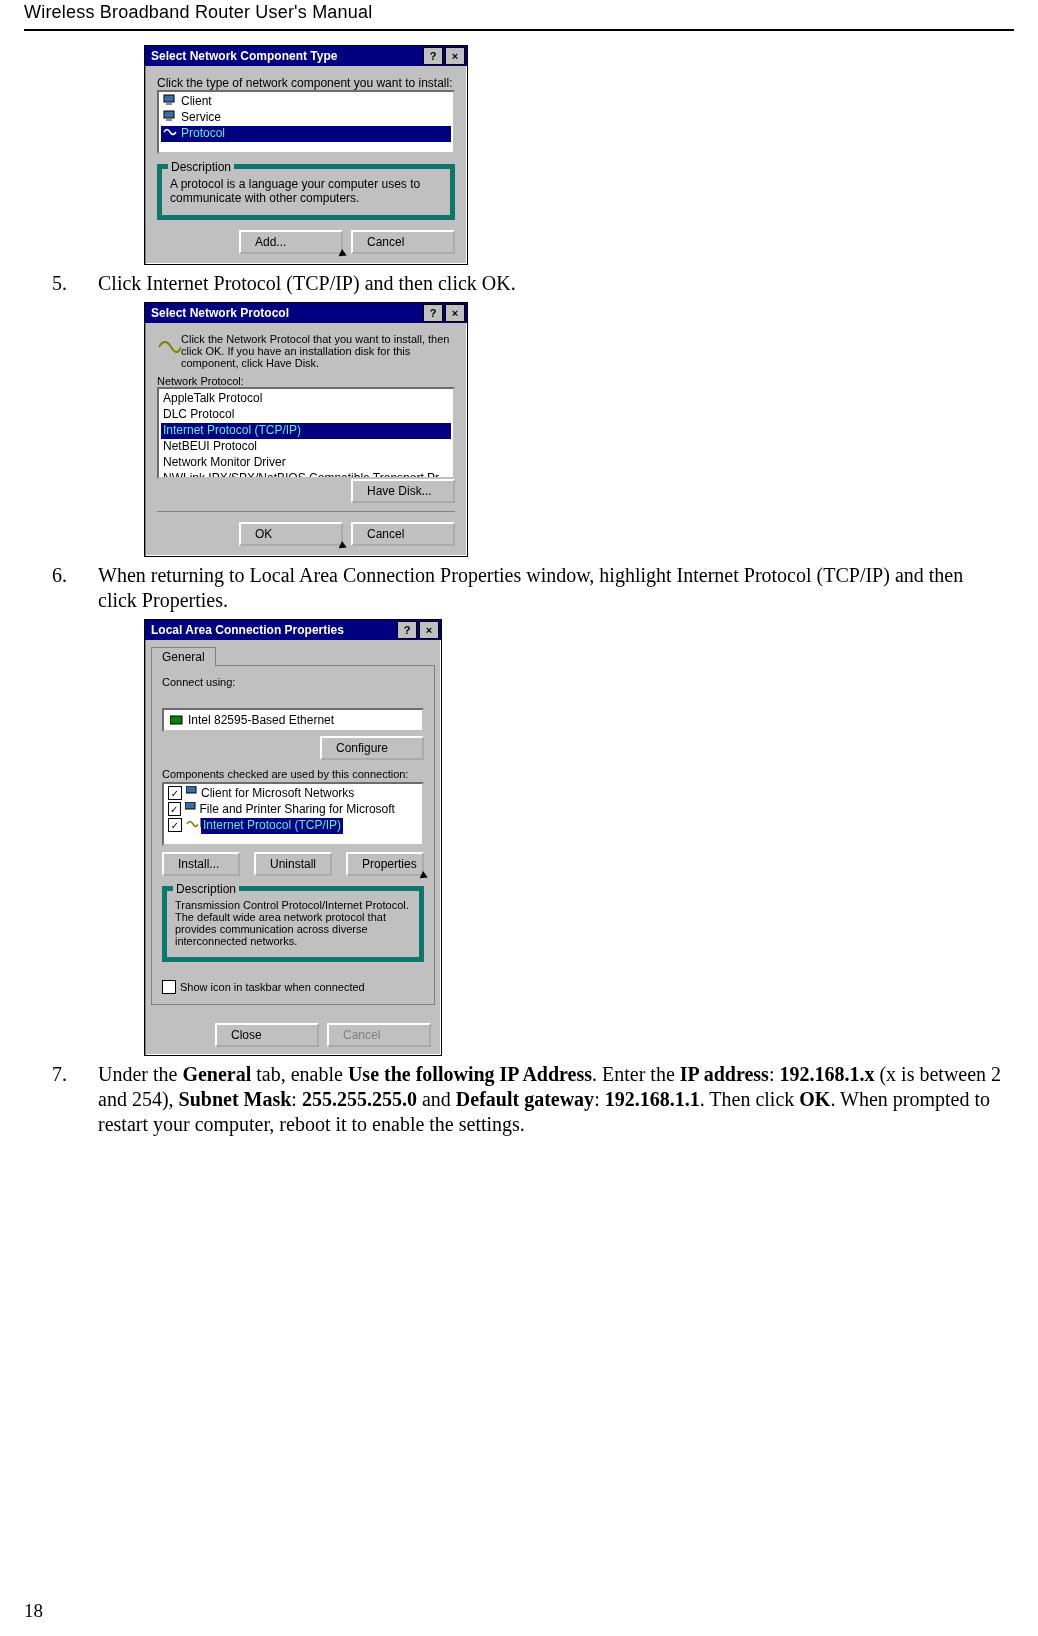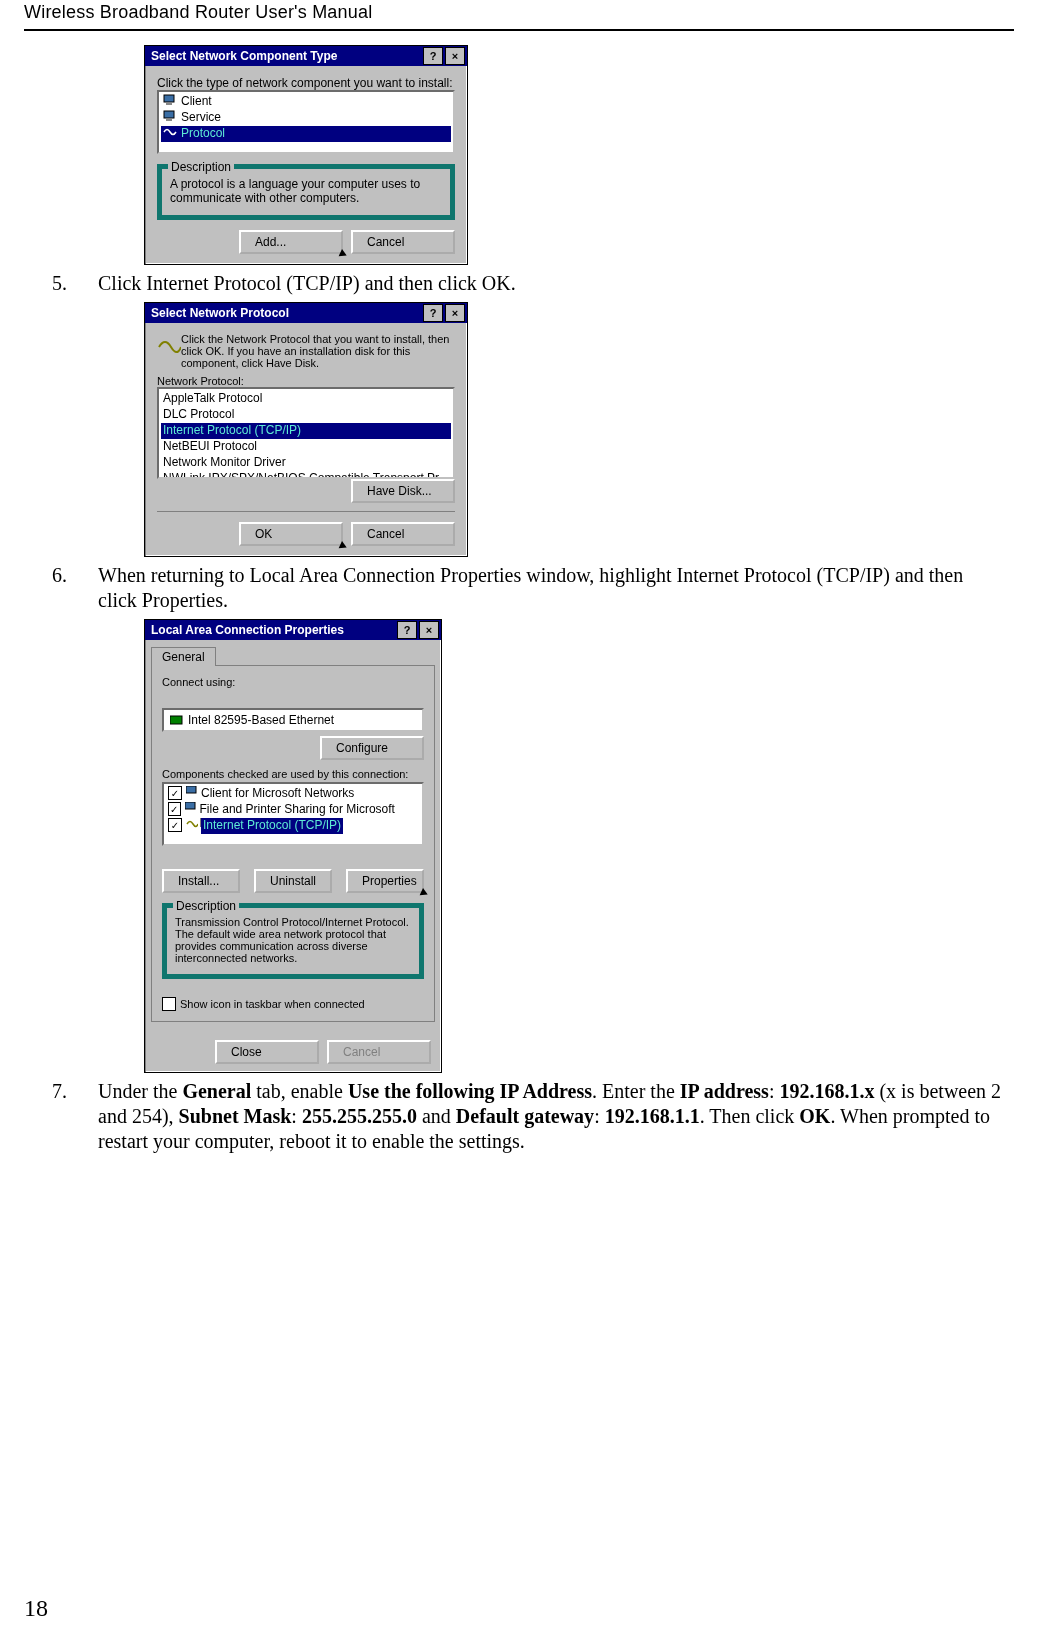--- a/index.html
+++ b/index.html
@@ -217,7 +217,7 @@
                     <span class="sel" style="padding:0 2px">Internet Protocol (TCP/IP)</span>
                   </div>
               </div>
-              <div style="display:flex;gap:14px;margin-top:23px">
+              <div style="display:flex;gap:14px;margin-top:6px">
                 <div class="btn" style="flex:1;min-width:0">Install...</div>
                 <div class="btn" style="flex:1;min-width:0">Uninstall</div>
                 <div class="btn cursor" style="flex:1;min-width:0">Properties</div>

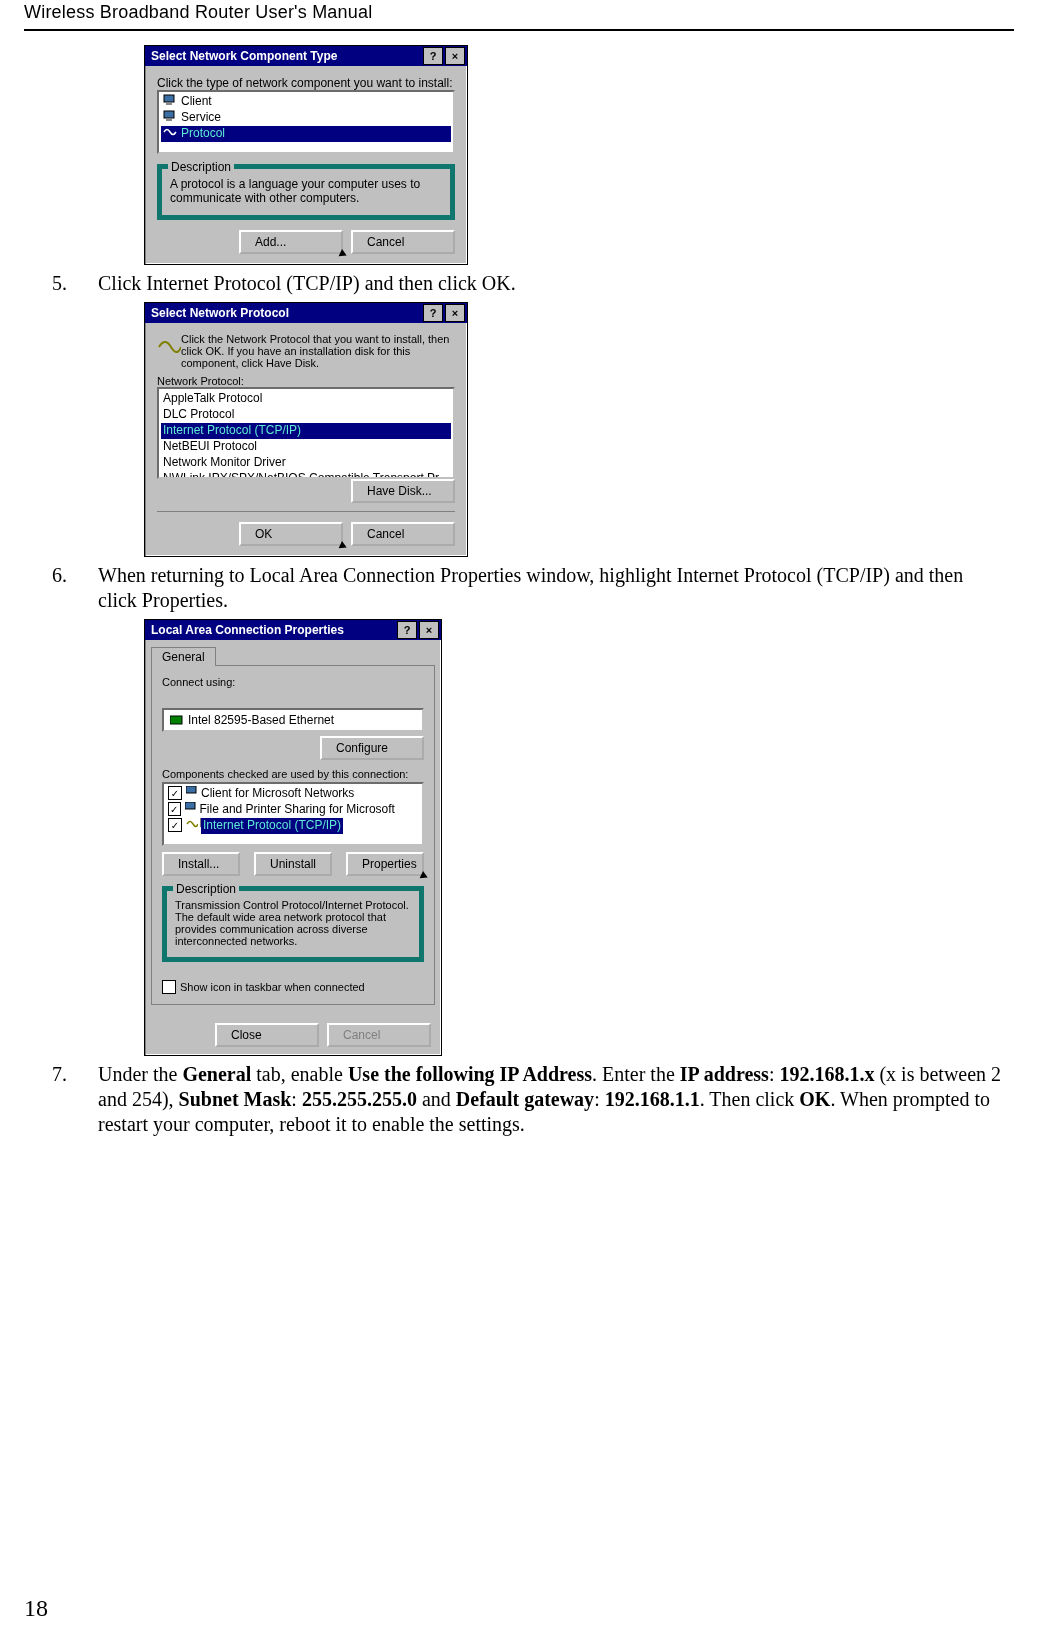--- a/index.html
+++ b/index.html
@@ -34,7 +34,7 @@
   .sunken{background:#fff;border:2px inset #c0c0c0;padding:3px 6px;font-size:12px}
   .chk{width:12px;height:12px;border:1px solid #000;background:#fff;display:inline-flex;align-items:center;justify-content:center;font-size:10px;margin-right:4px}
   .small{font-size:11px}
-  .footer-page{position:absolute;left:24px;bottom:14px;font-size:24px}
+  .footer-page{position:absolute;left:24px;bottom:14px;font-size:19px}
   .cursor{position:relative}
   .cursor::after{content:"";position:absolute;right:-6px;bottom:-6px;width:0;height:0;border-left:7px solid #000;border-top:4px solid transparent;border-bottom:4px solid transparent;transform:rotate(25deg)}
 </style>

